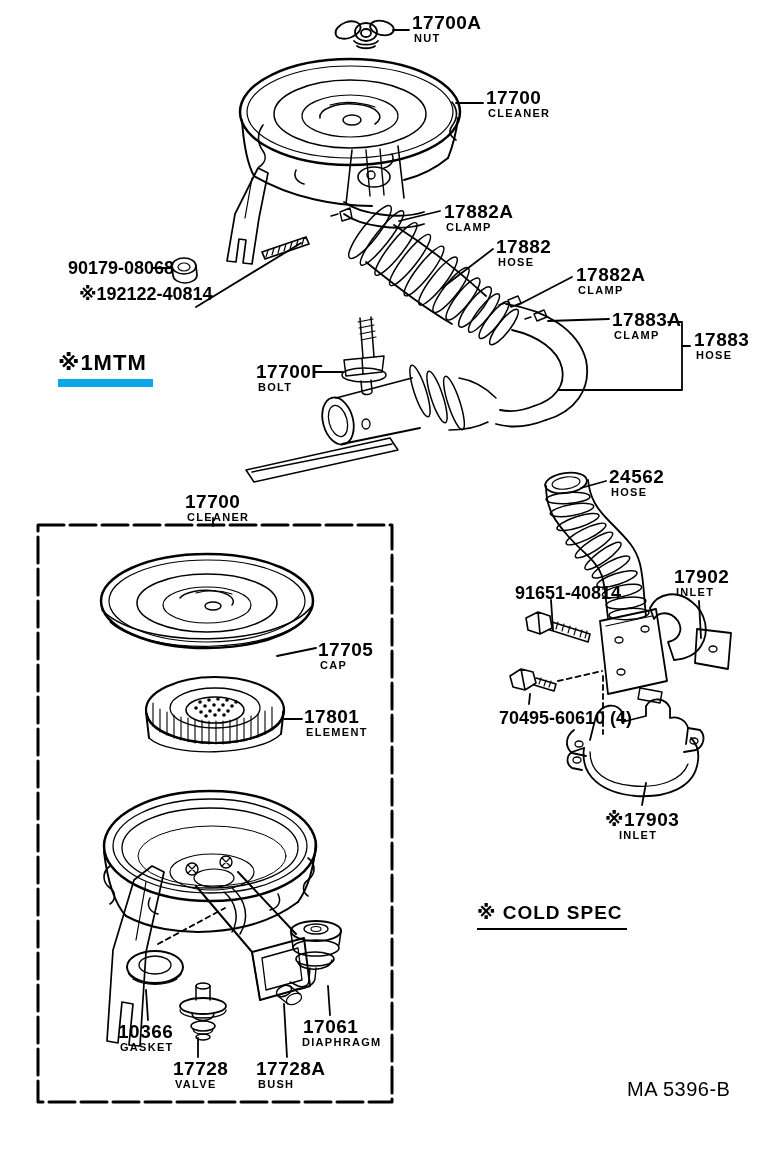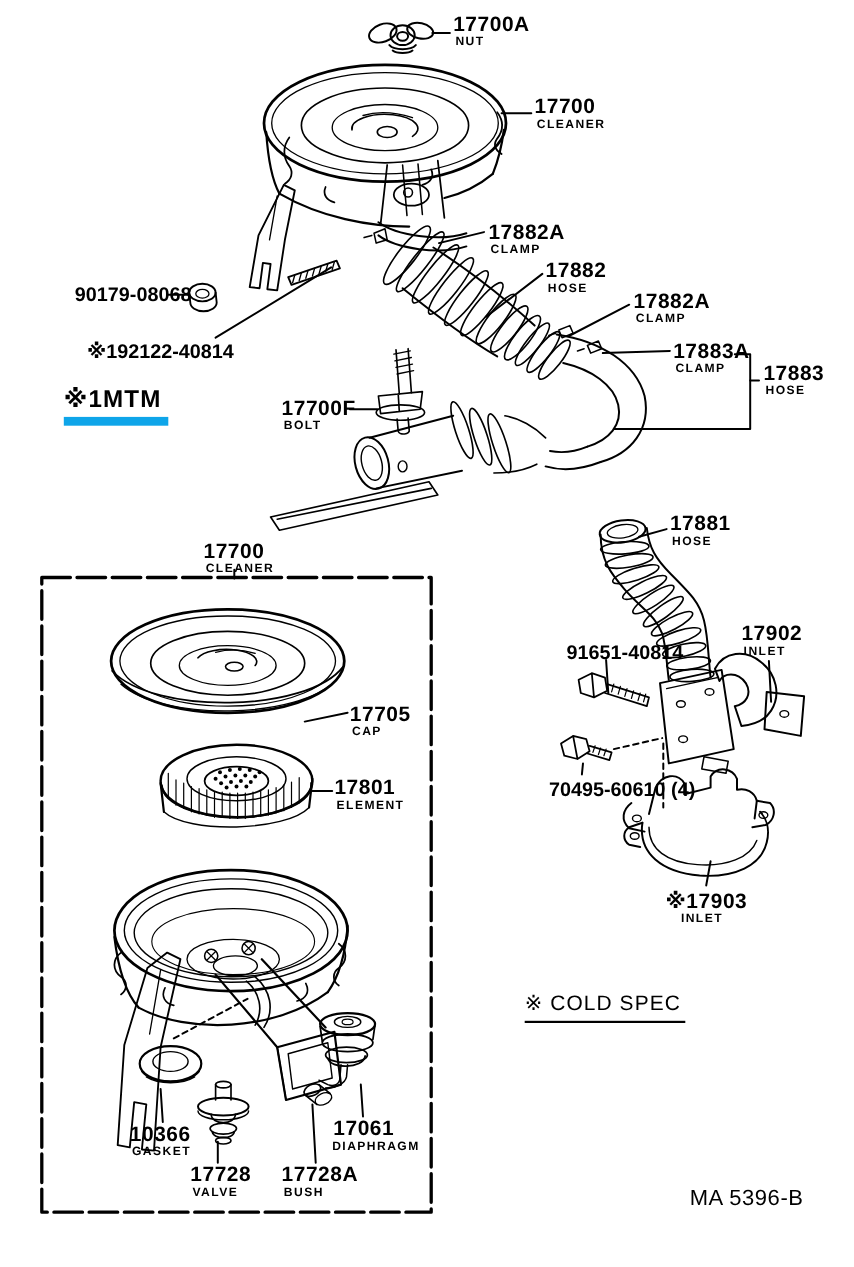--- a/index.html
+++ b/index.html
@@ -334,7 +334,7 @@
     <span class="pn pn-long">90179-08068</span>
   </div>
 
-  <div class="lbl" style="left:63px;top:310px">
+  <div class="lbl" style="left:63px;top:285px">
     <span class="pn pn-long">※192122-40814</span>
   </div>
 

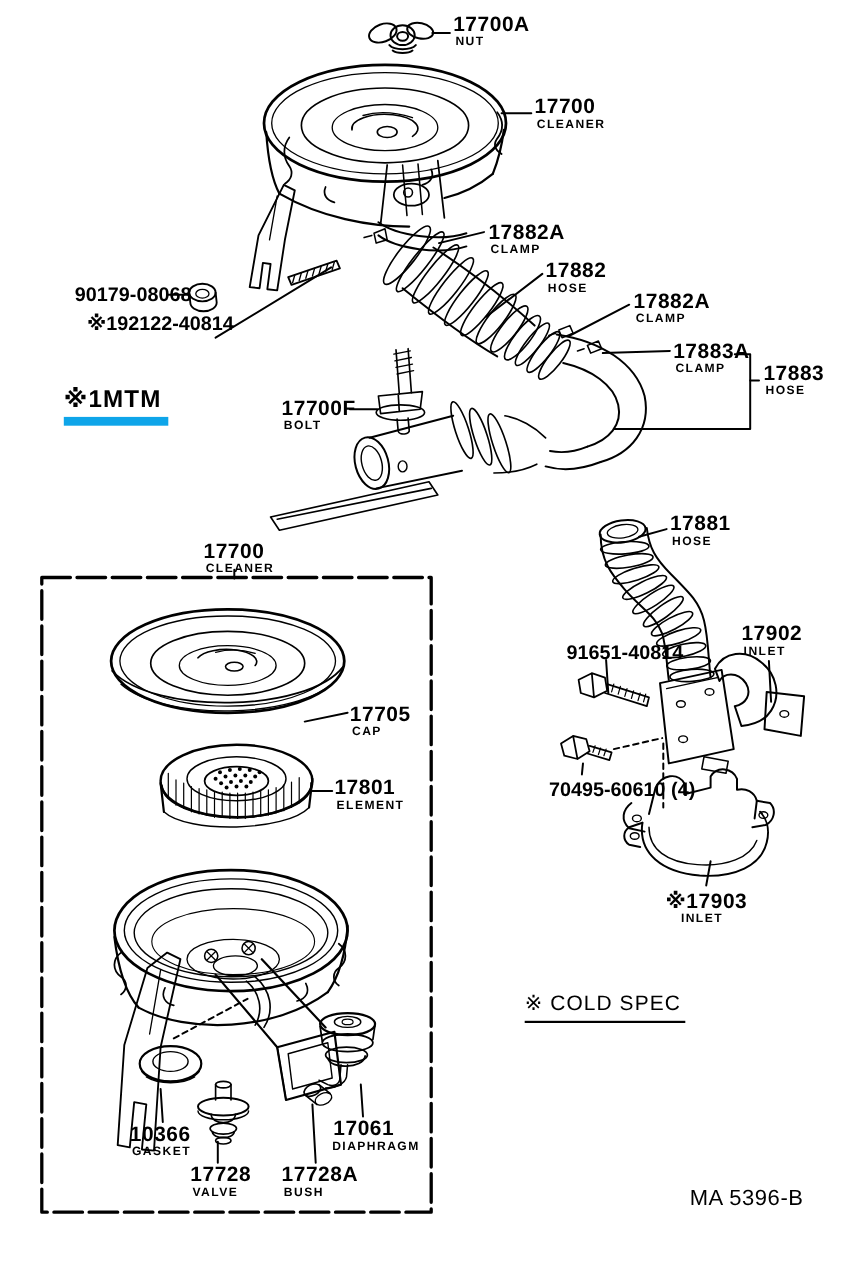--- a/index.html
+++ b/index.html
@@ -346,7 +346,7 @@
   </div>
 
   <div class="lbl" style="left:609px;top:467px">
-    <span class="pn">17881</span>
+    <span class="pn">24562</span>
     <span class="sub">HOSE</span>
   </div>
 

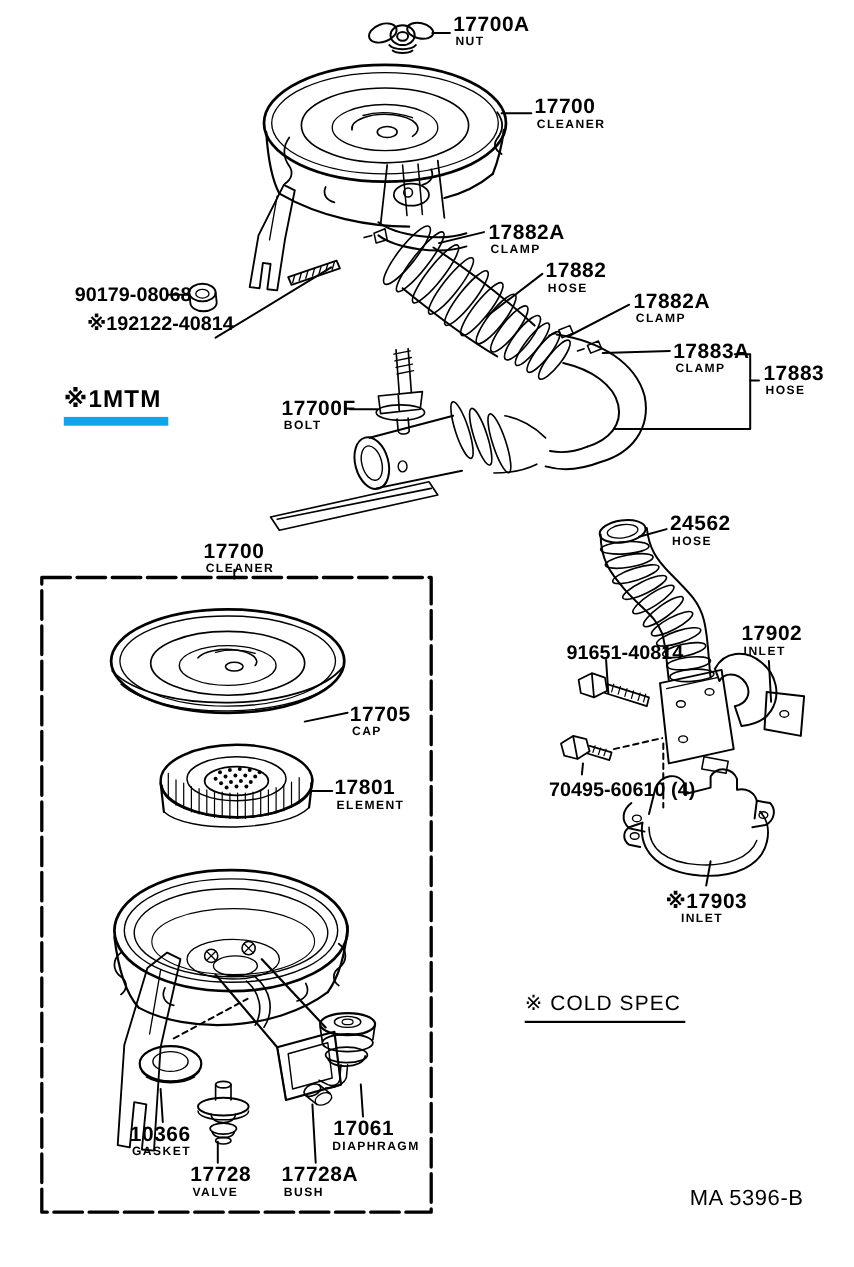--- a/index.html
+++ b/index.html
@@ -12,7 +12,7 @@
   .sub{font-weight:700;font-size:11px;line-height:1.25;letter-spacing:1.3px;margin-left:2px;}
   .note-mtm{position:absolute;font-weight:700;font-size:22px;line-height:1;letter-spacing:1px;
         border-bottom:8px solid #0ea5e9;padding:0 6px 5px 0;}
-  .note-cold{position:absolute;font-weight:400;font-size:19px;line-height:1;letter-spacing:1px;
+  .note-cold{position:absolute;font-weight:700;font-size:19px;line-height:1;letter-spacing:1px;
         border-bottom:2.5px solid #000;padding:0 4px 6px 0;}
   .code{position:absolute;font-weight:400;font-size:20px;line-height:1;letter-spacing:.5px;}
 </style>

